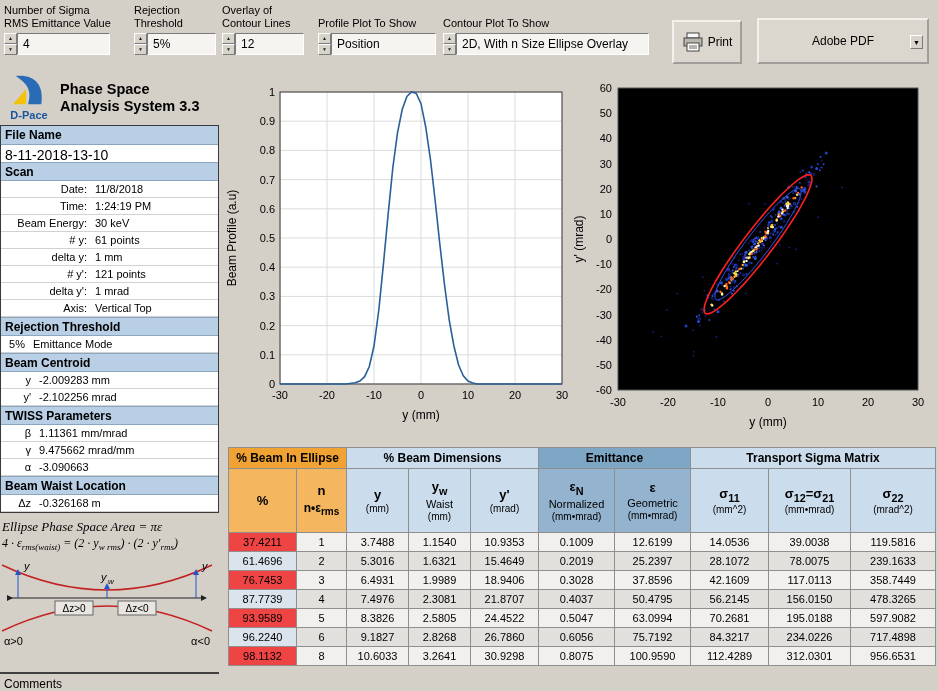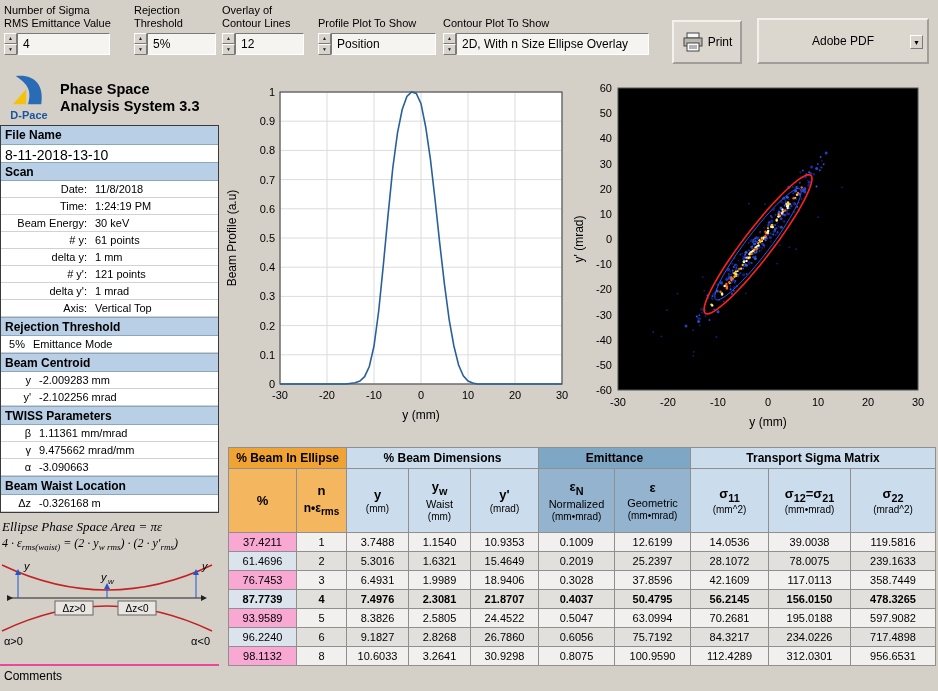--- a/index.html
+++ b/index.html
@@ -58,7 +58,7 @@
 .results td{font-size:11px;height:19px}
 .results tr.even td{background:#f1f0ee}
 .results tr.odd td{background:#e2e0dd}
-.results tr.even td.c0{background:#f9a8d4}
+.results tr.even td.c0{background:#ef4444}
 .results tr.odd td.c0{background:#dbe3ec}
 .results td.c1{background:#f6c77e}
 .results tr.bold-row td{font-weight:bold}

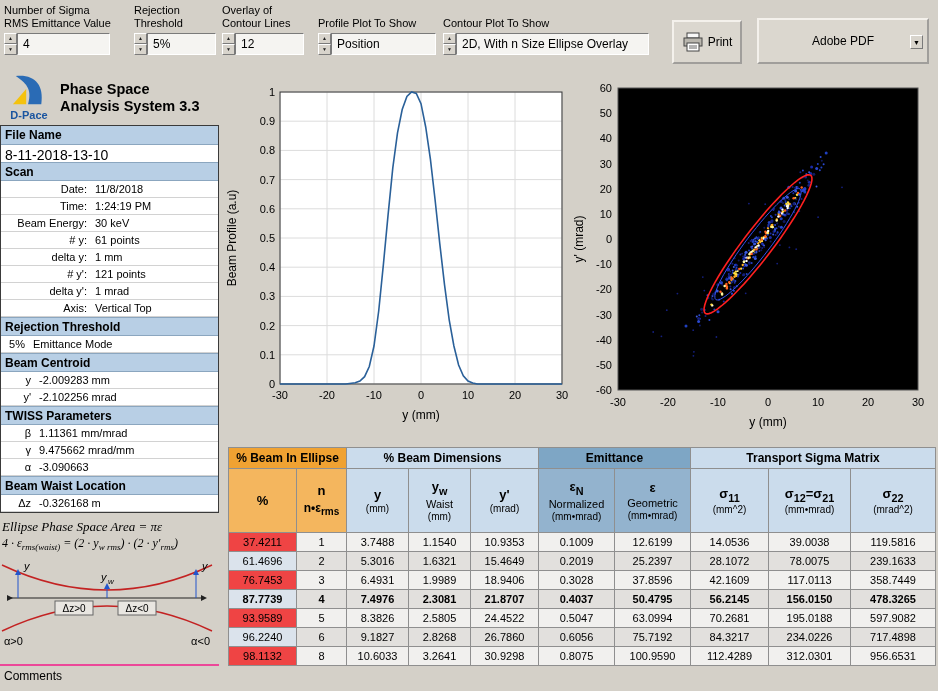--- a/index.html
+++ b/index.html
@@ -61,7 +61,7 @@
 .results tr.even td.c0{background:#ef4444}
 .results tr.odd td.c0{background:#dbe3ec}
 .results td.c1{background:#f6c77e}
-.results tr.bold-row td{font-weight:bold}
+.results tr.bold-row td{font-weight:normal}
 </style>
 </head>
 <body>

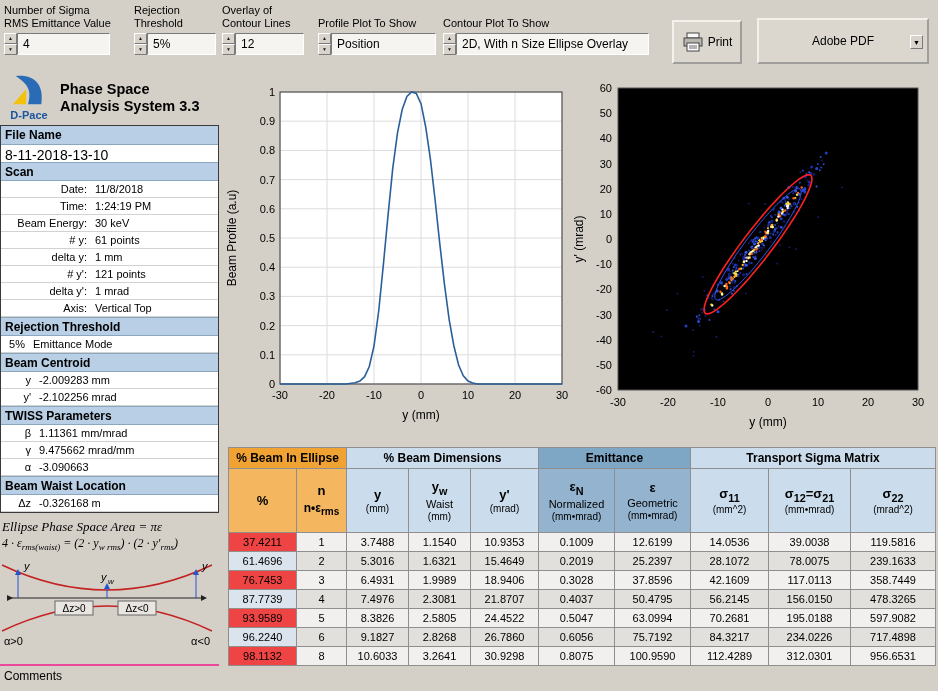--- a/index.html
+++ b/index.html
@@ -36,7 +36,7 @@
 .ellipse-note{font-family:"Liberation Serif","DejaVu Serif",serif;font-style:italic;font-size:13px;padding:6px 2px 1px 2px}
 .formula{font-family:"Liberation Serif","DejaVu Serif",serif;font-style:italic;font-size:12px;padding:0 0 3px 2px}
 .formula sub{font-size:9px}
-.comments{font-size:12px;padding:3px 4px 0 4px;border-top:2px solid #ec4899;margin-top:12px}
+.comments{font-size:12px;padding:3px 4px 0 4px;border-top:2px solid #404040;margin-top:20px}
 
 .plot-svg{position:absolute}
 .plot-svg text{font-family:"Liberation Sans","DejaVu Sans",sans-serif}

